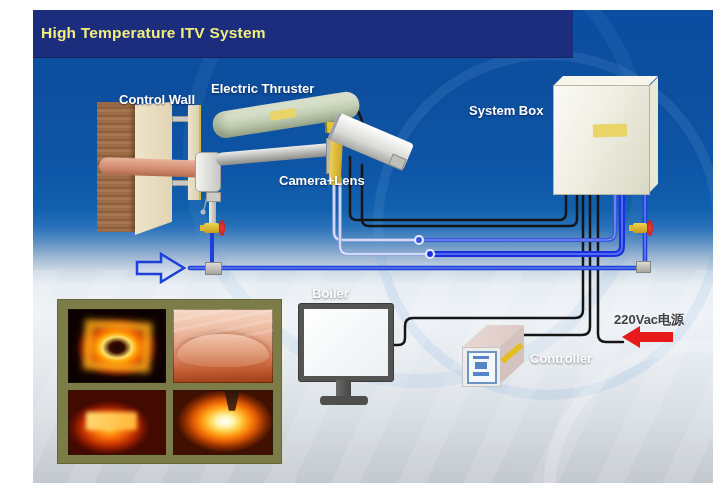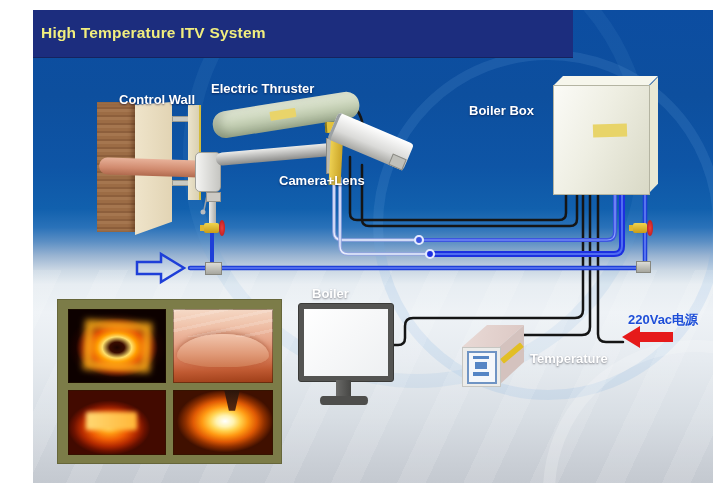--- a/index.html
+++ b/index.html
@@ -260,7 +260,7 @@
     <div class="lbl" style="left:86px;top:82px;">Control Wall</div>
     <div class="lbl" style="left:178px;top:71px;text-align:center;">Electric Thruster</div>
     <div class="lbl" style="left:198px;top:163px;margin-left:48px;">Camera+Lens</div>
-    <div class="lbl" style="left:436px;top:93px;">Boiler Box</div>
+    <div class="lbl" style="left:436px;top:93px;">System Box</div>
     <div class="lbl" style="left:279px;top:276px;text-shadow:0 1px 2px rgba(60,60,70,.6);">Boiler</div>
     <div class="lbl" style="left:497px;top:341px;text-shadow:0 1px 2px rgba(60,60,70,.6);">Temperature</div>
     <div class="lbl red" style="left:581px;top:301px;">220Vac电源</div>

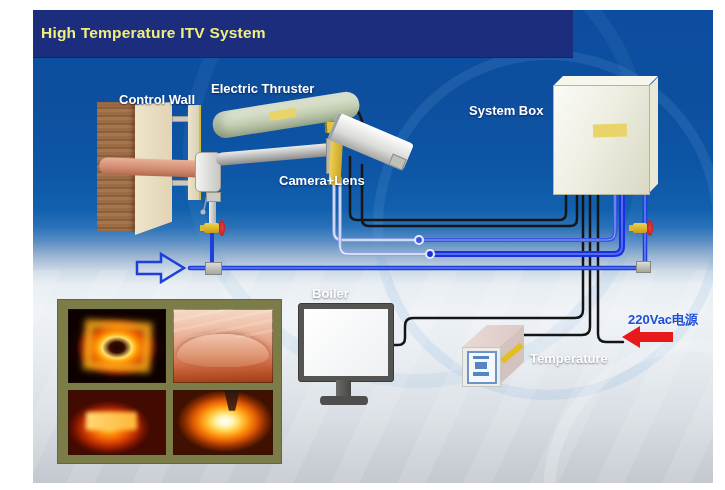--- a/index.html
+++ b/index.html
@@ -29,7 +29,7 @@
   
   .lbl{position:absolute;z-index:30;font-size:13px;font-weight:bold;color:#ffffff;
        text-shadow:0 1px 2px rgba(0,0,40,.55);white-space:nowrap;}
-  .lbl.red{color:#1d4ed8;text-shadow:0 1px 1px rgba(255,255,255,.5);margin-left:14px;}
+  .lbl.red{color:#404040;text-shadow:0 1px 1px rgba(255,255,255,.5);}
 
   
   .wires{position:absolute;left:0;top:0;z-index:6;}

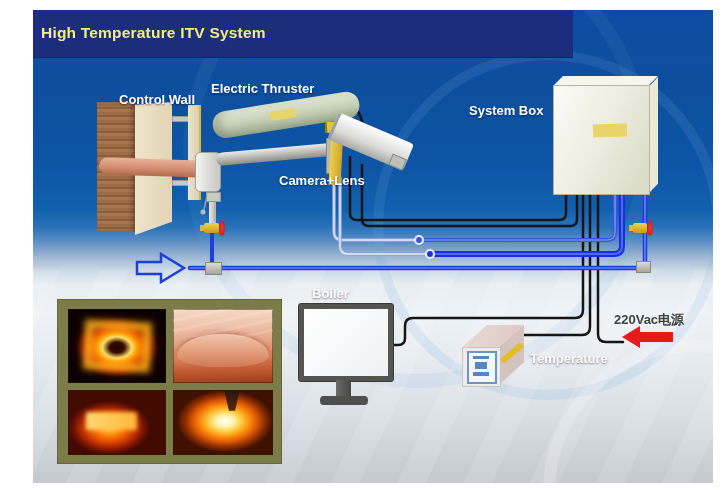--- a/index.html
+++ b/index.html
@@ -262,7 +262,7 @@
     <div class="lbl" style="left:198px;top:163px;margin-left:48px;">Camera+Lens</div>
     <div class="lbl" style="left:436px;top:93px;">System Box</div>
     <div class="lbl" style="left:279px;top:276px;text-shadow:0 1px 2px rgba(60,60,70,.6);">Boiler</div>
-    <div class="lbl" style="left:497px;top:341px;text-shadow:0 1px 2px rgba(60,60,70,.6);">Temperature</div>
+    <div class="lbl" style="left:497px;top:341px;text-shadow:0 1px 2px rgba(60,60,70,.6);">Controller</div>
     <div class="lbl red" style="left:581px;top:301px;">220Vac电源</div>
 
   </div>

